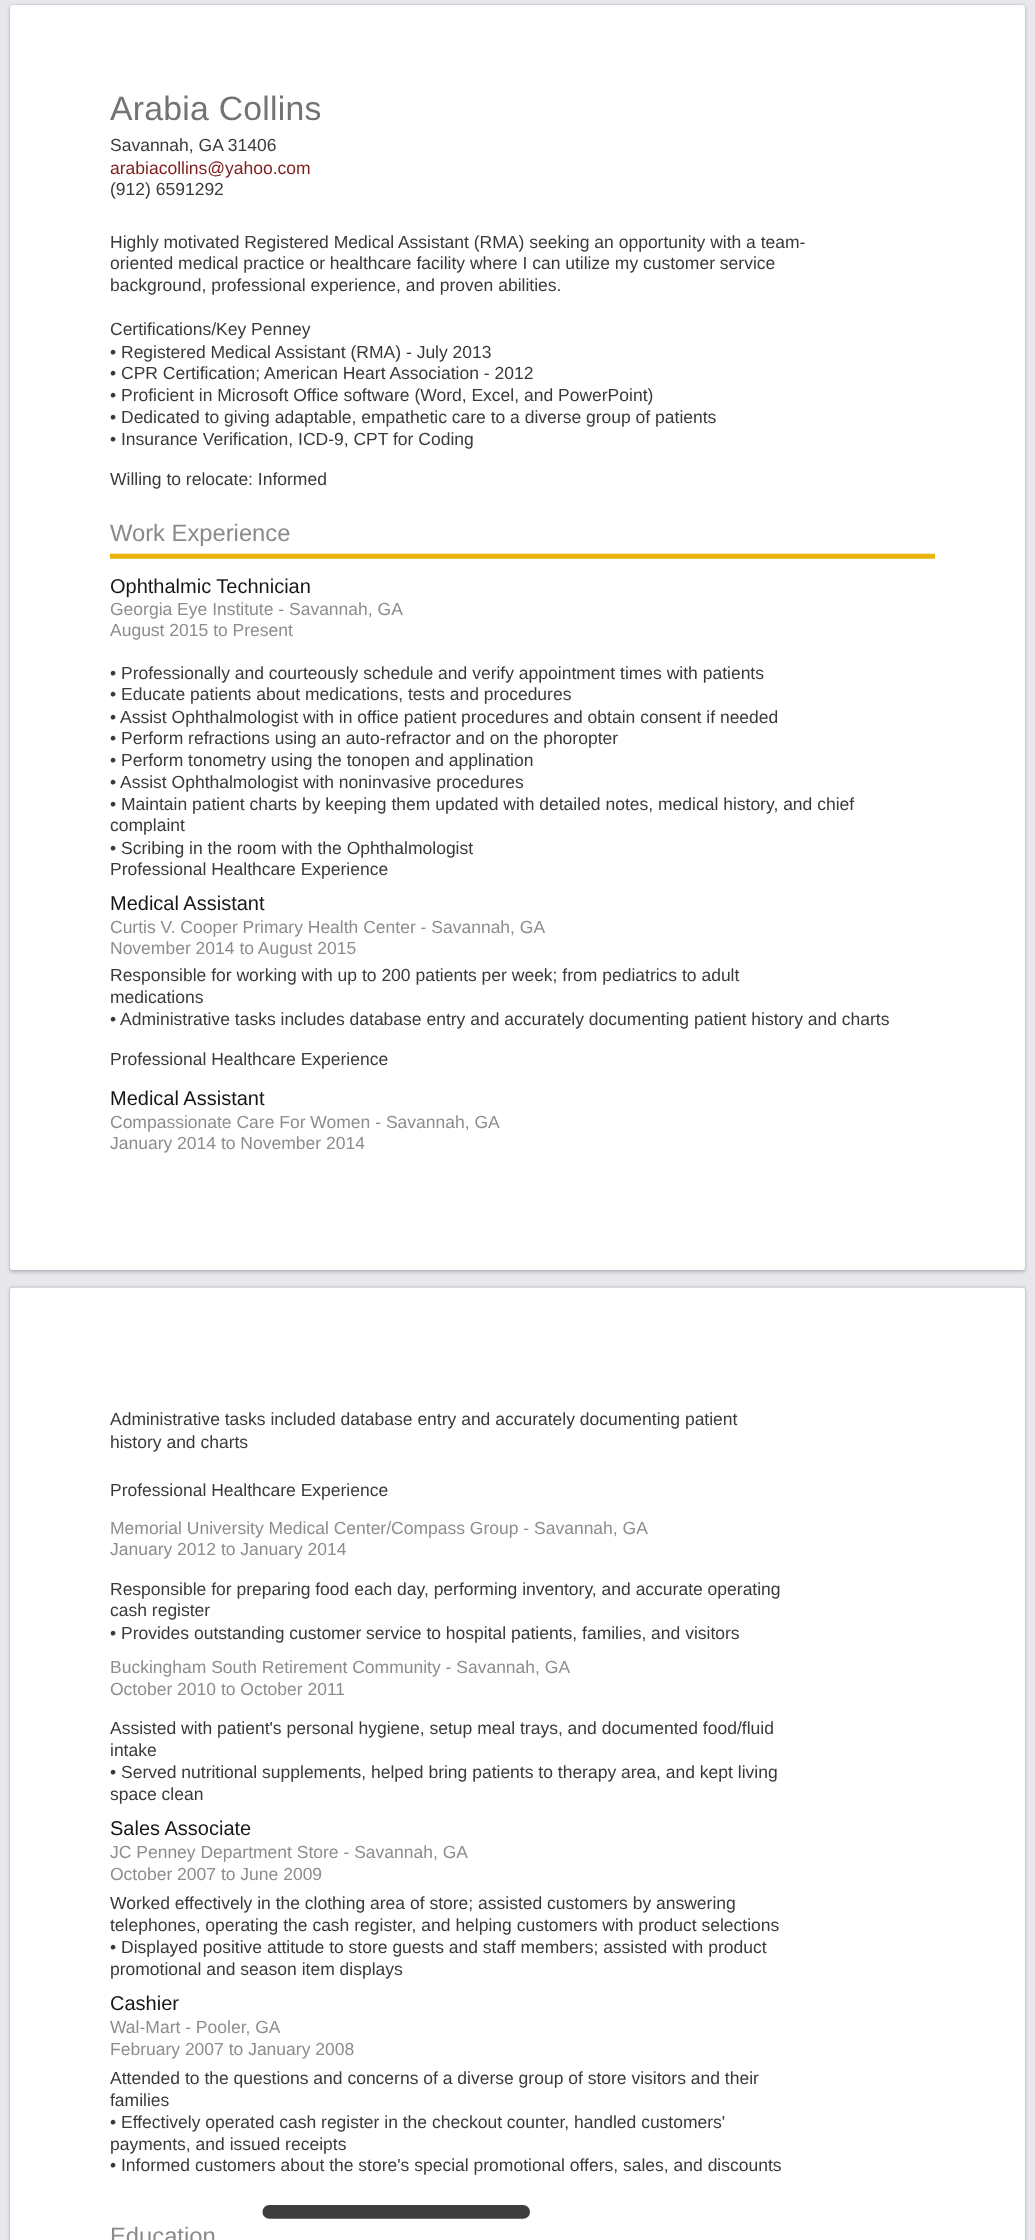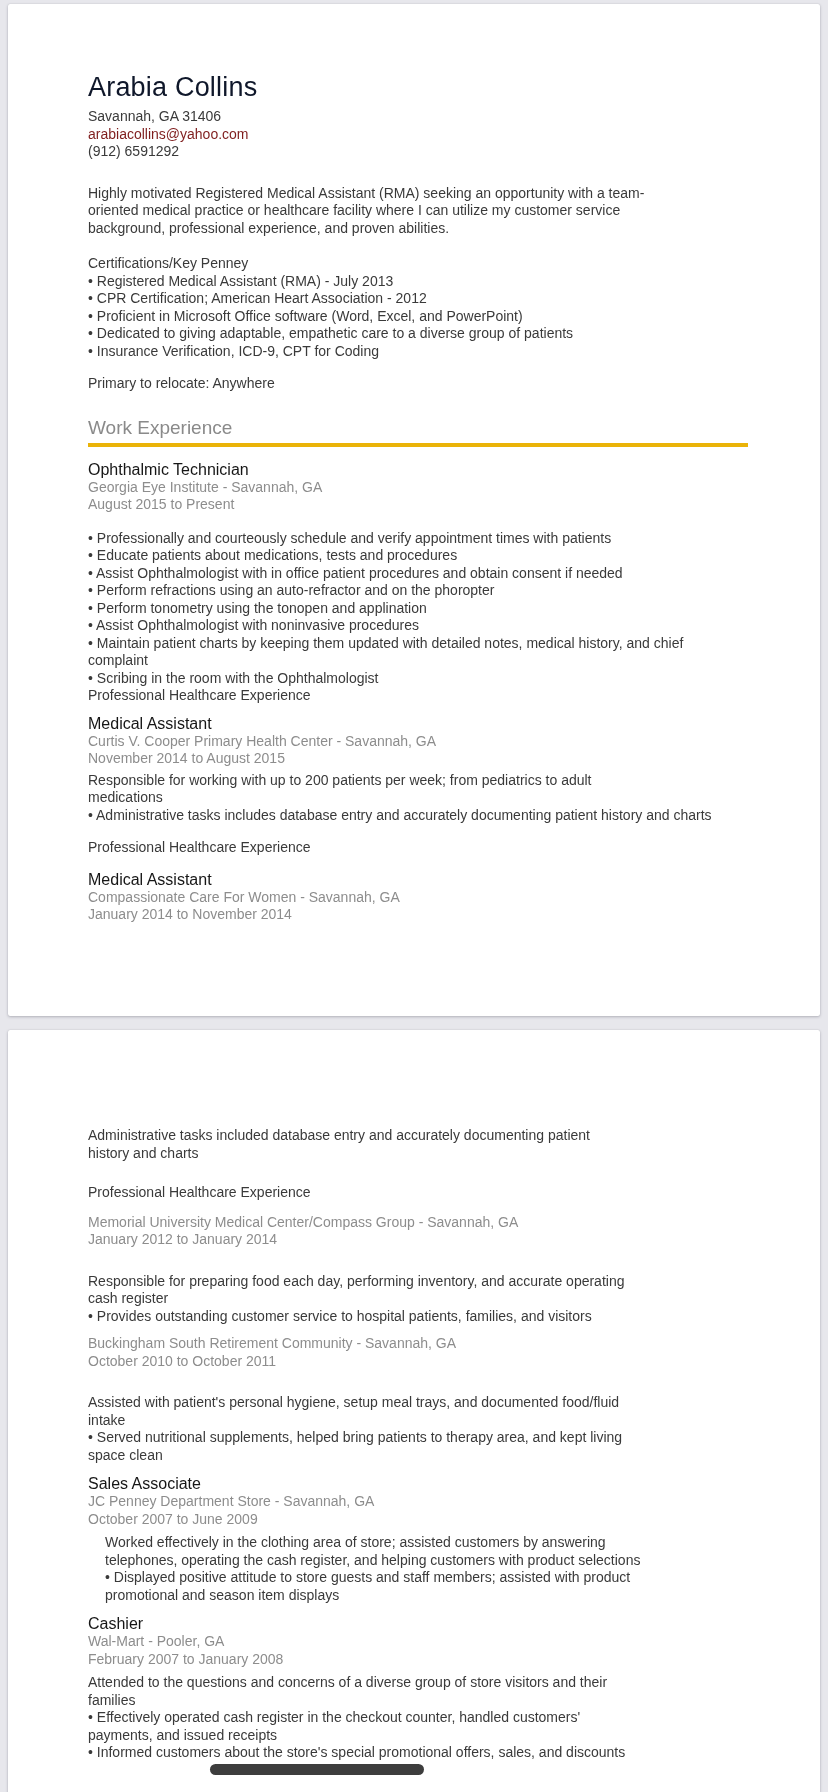--- a/index.html
+++ b/index.html
@@ -24,7 +24,7 @@
   .inner { padding:68px 72px 0 80px; }
   .page2 .inner { padding-top:97px; }
 
-  .name { font-size:27px; line-height:30px; font-weight:400; color:#0f172a; letter-spacing:0.2px; }
+  .name { font-size:27px; line-height:30px; font-weight:400; color:#737373; letter-spacing:0.2px; }
   .contact { margin-top:6px; }
   .c-line { font-size:14px; line-height:17.5px; color:#3a3a3a; display:block; }
   .email { color:#7f1d1d; text-decoration:none; cursor:pointer; }

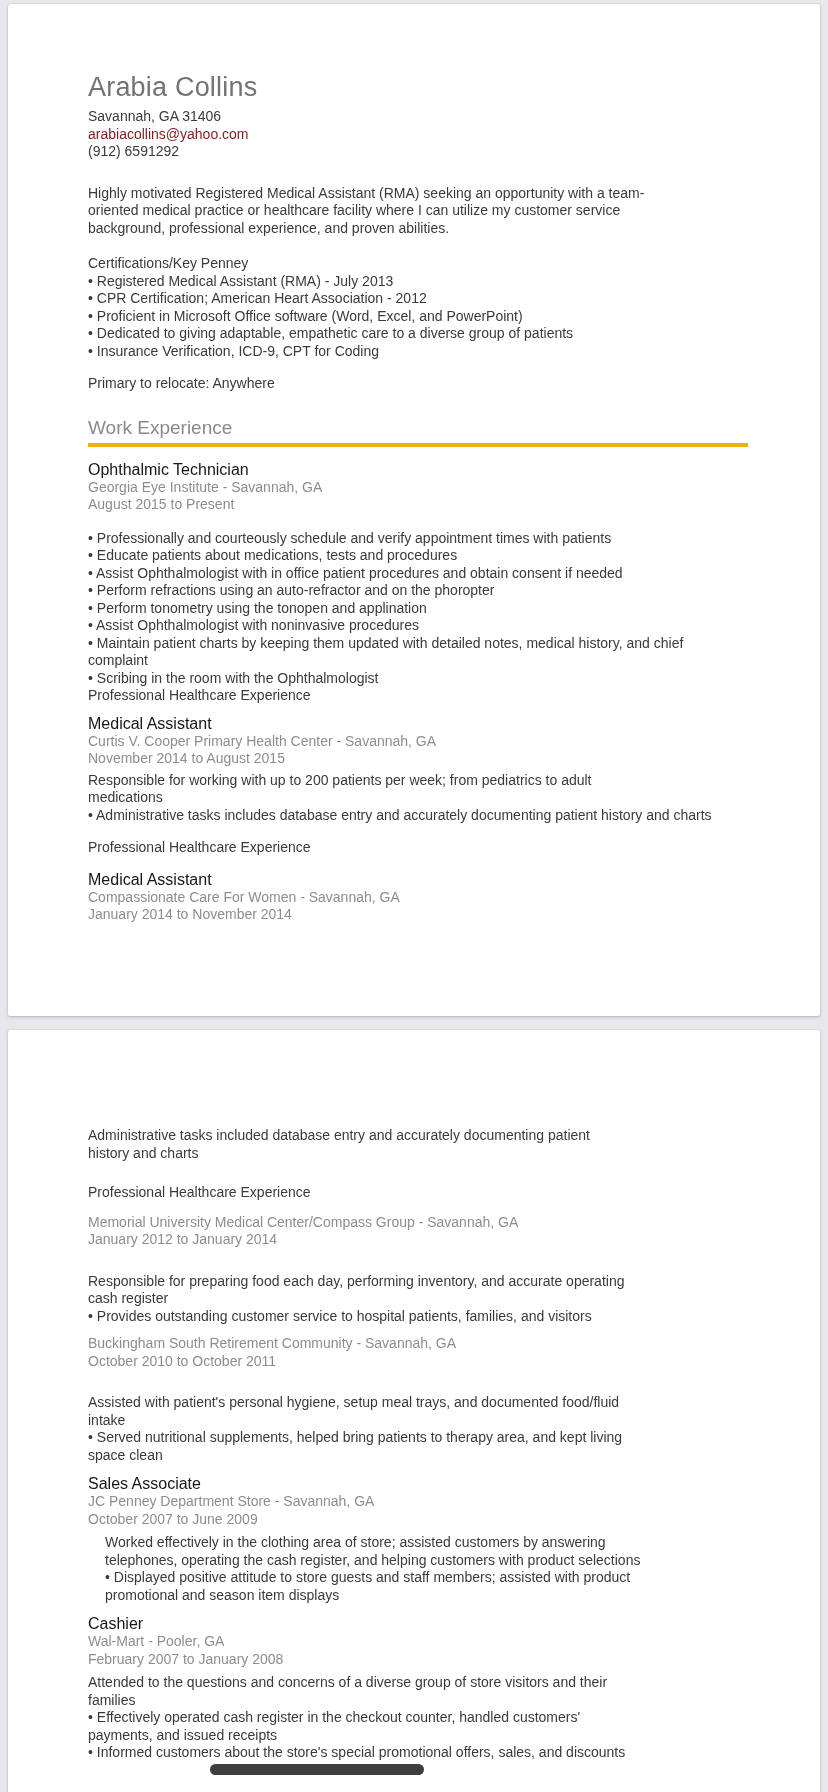--- a/index.html
+++ b/index.html
@@ -100,7 +100,7 @@
 • Insurance Verification, ICD-9, CPT for Coding</div>
       </div>
 
-      <p class="relocate">Primary to relocate: Anywhere</p>
+      <p class="relocate">Willing to relocate: Informed</p>
 
       <h2 class="section-hd">Work Experience</h2>
 

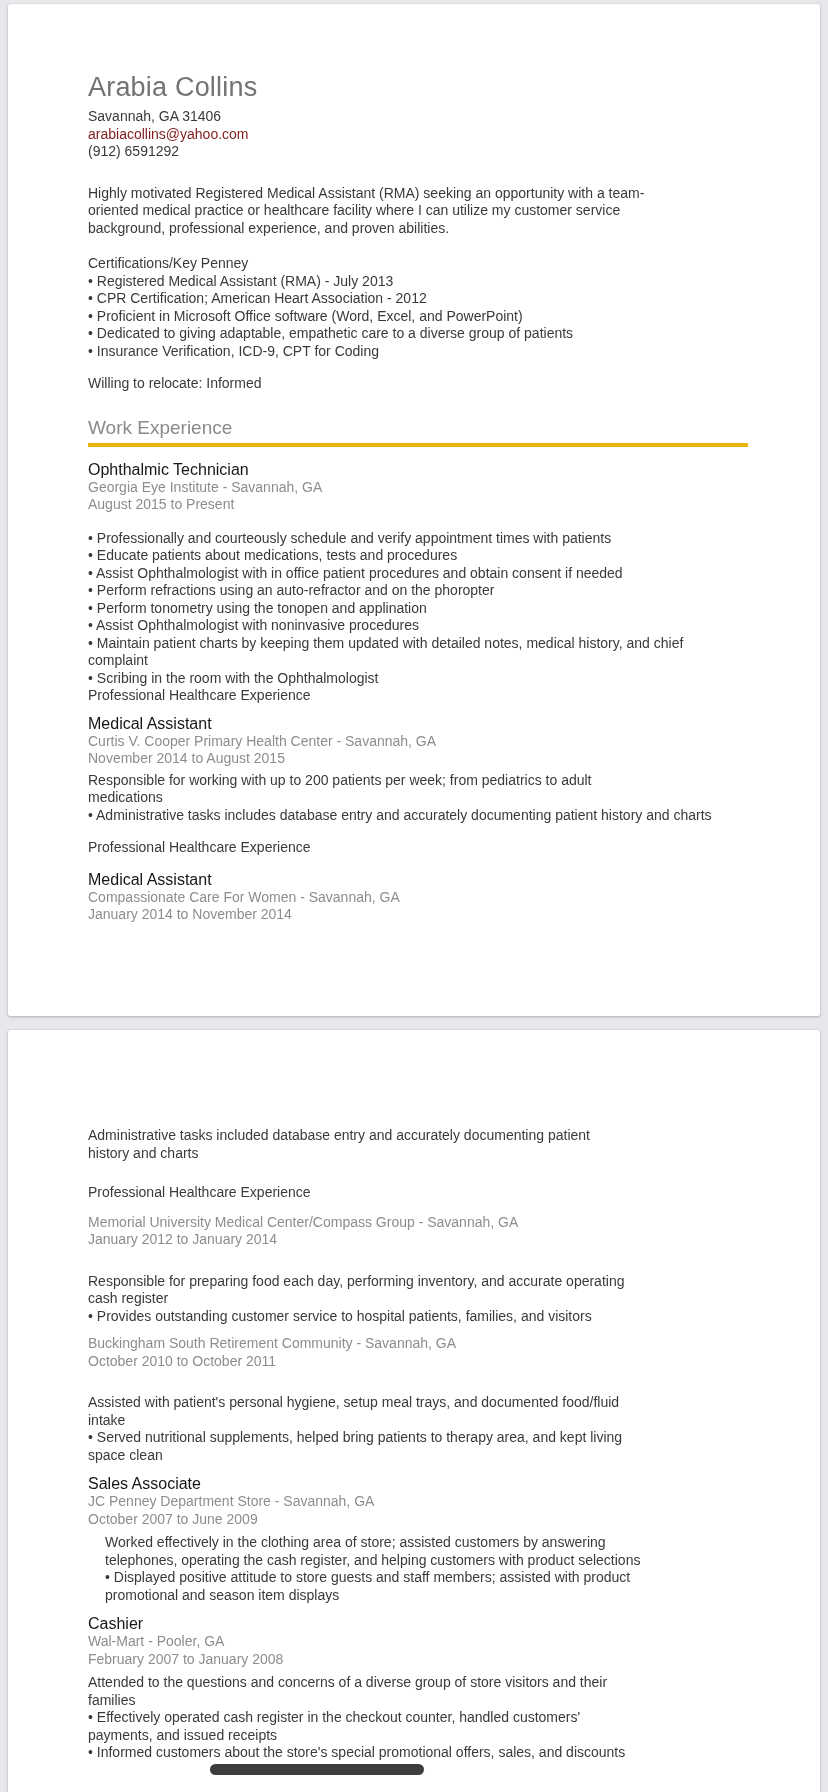--- a/index.html
+++ b/index.html
@@ -54,7 +54,7 @@
   .cont-footer { margin-top:22px; font-size:14px; line-height:17.5px; }
   .entry1 { margin-top:12px; }
   .entry2 { margin-top:10px; }
-  .entry .details { margin-top:24px; }
+  .entry .details { margin-top:14px; }
   .sales { margin-top:11px; }
   .sales .details { margin-top:6px;margin-left:17px; }
   .cashier { margin-top:11px; }

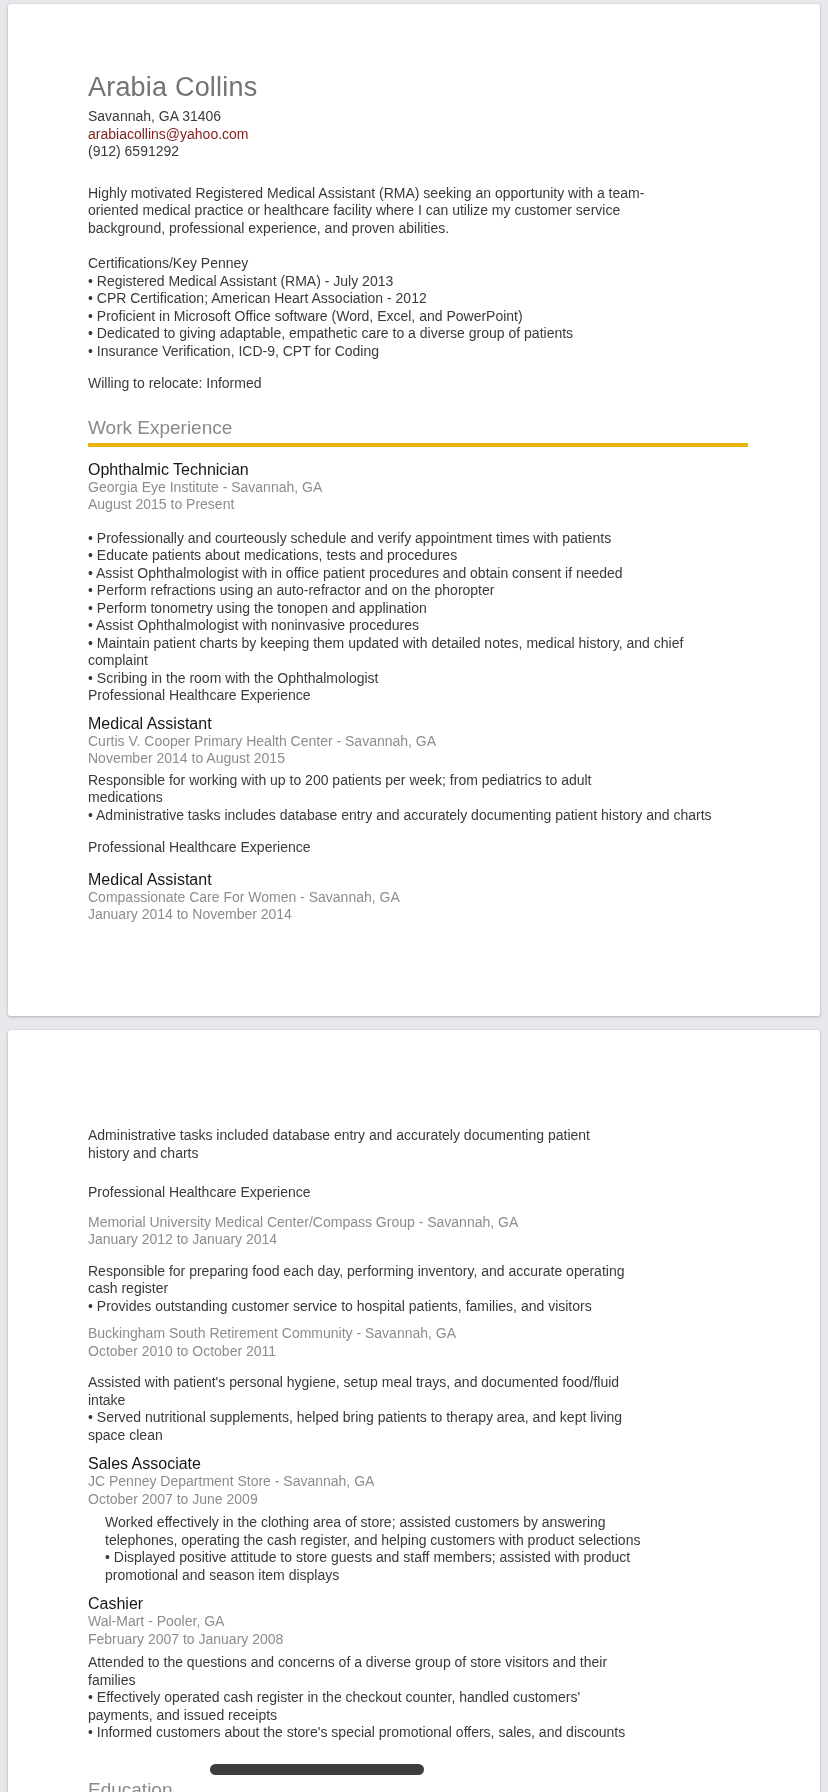--- a/index.html
+++ b/index.html
@@ -56,7 +56,7 @@
   .entry2 { margin-top:10px; }
   .entry .details { margin-top:14px; }
   .sales { margin-top:11px; }
-  .sales .details { margin-top:6px;margin-left:17px; }
+  .sales .details { margin-top:6px; }
   .cashier { margin-top:11px; }
   .cashier .details { margin-top:6px; }
 

